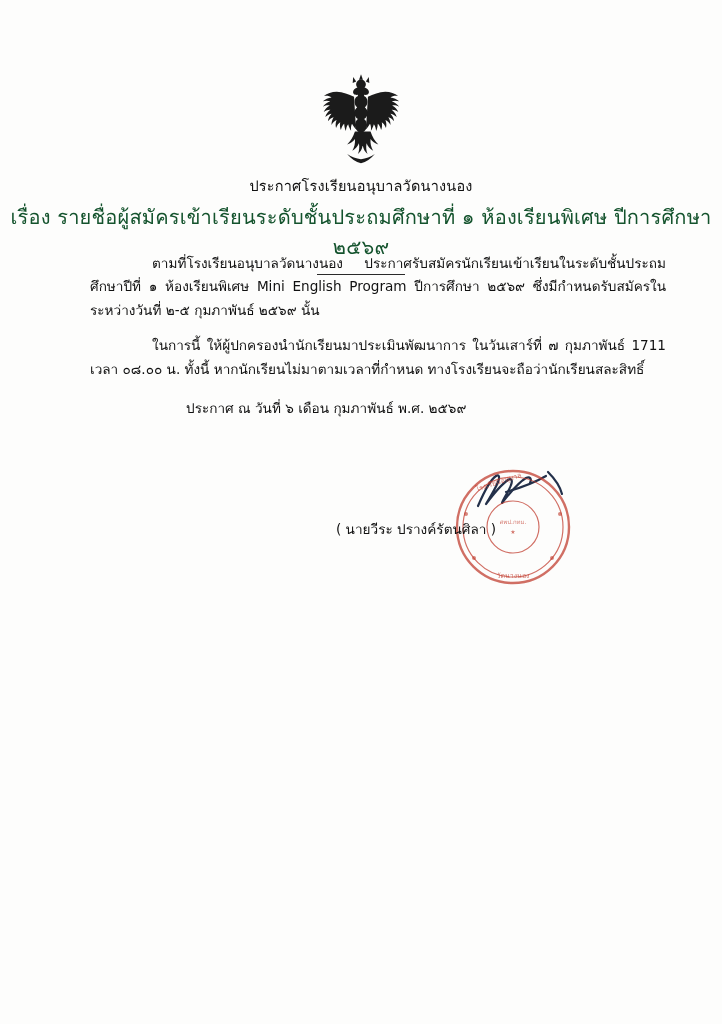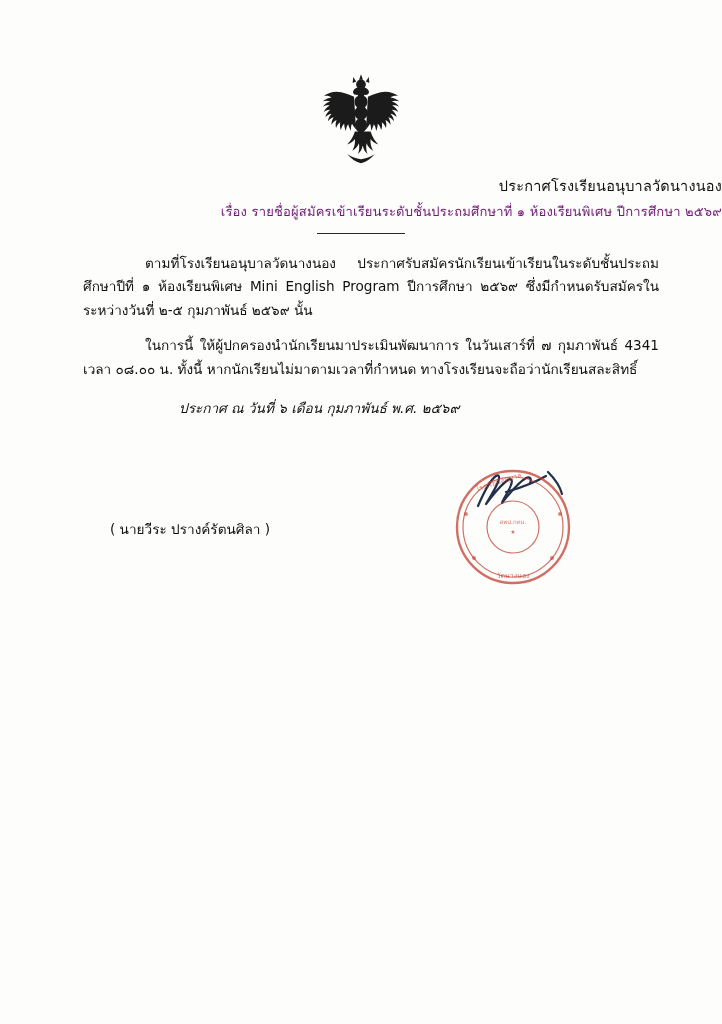--- a/index.html
+++ b/index.html
@@ -42,7 +42,7 @@
     top: 176px;
     left: 0;
     width: 722px;
-    text-align: right;
+    text-align: center;
   }
   .heading .line1 {
     font-size: 14.5px;

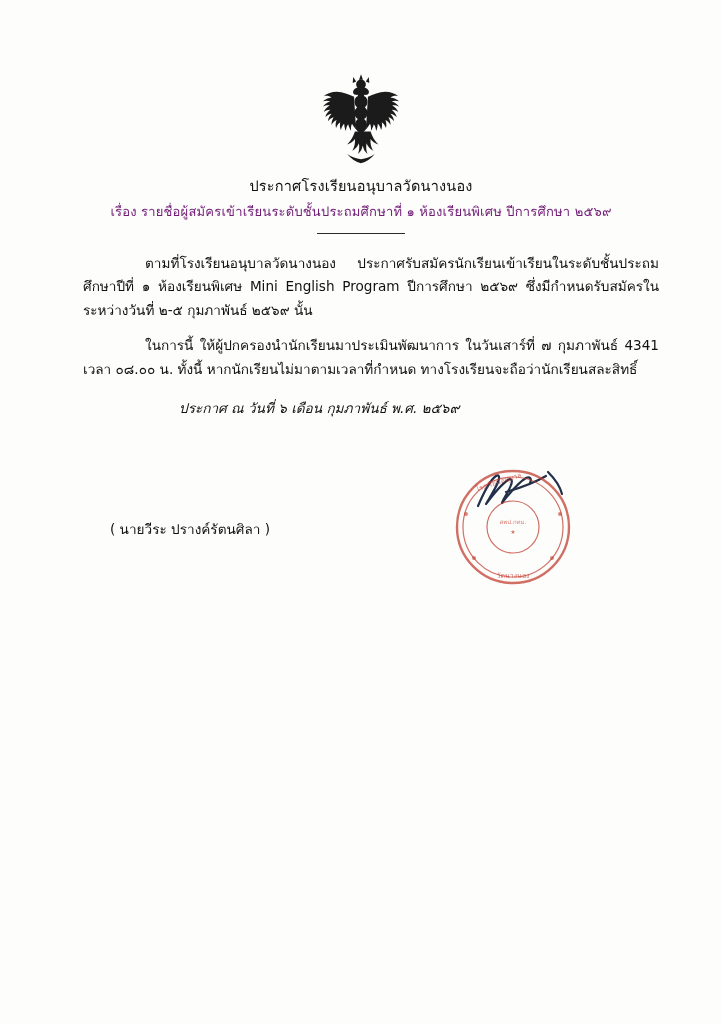--- a/index.html
+++ b/index.html
@@ -51,11 +51,11 @@
     color: #111;
   }
   .heading .line2 {
-    font-size: 13px;
+    font-size: 20px;
     letter-spacing: .2px;
     line-height: 1.5;
     margin-top: 4px;
-    color: #701a75;
+    color: #14532d;
   }
   .rule {
     width: 88px;

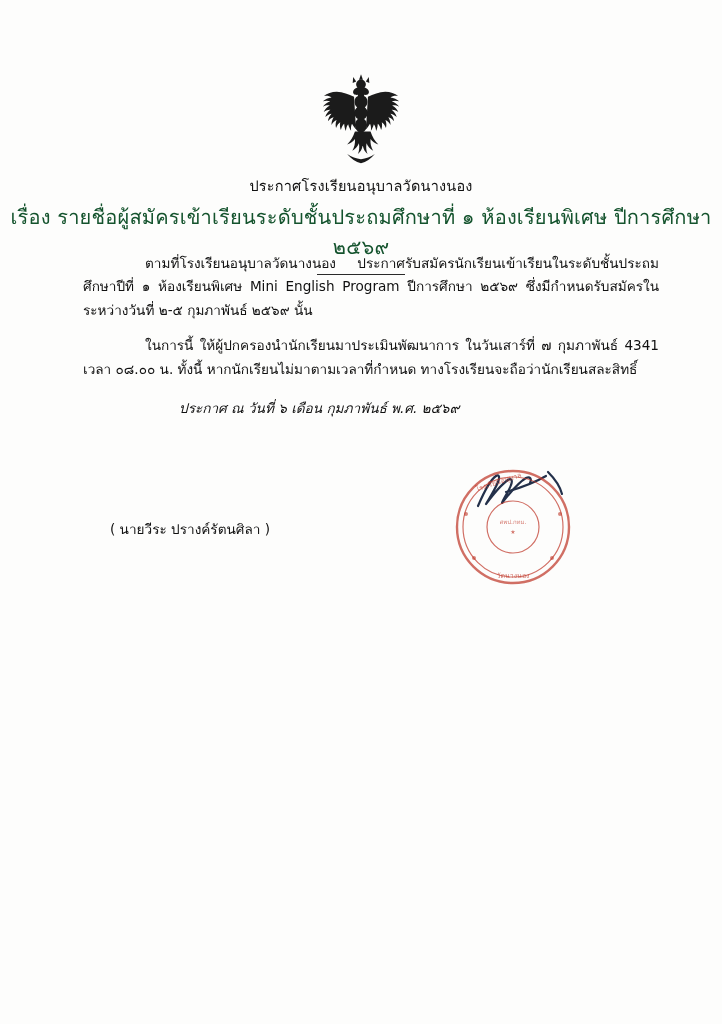--- a/index.html
+++ b/index.html
@@ -67,7 +67,7 @@
   .body-block {
     position: absolute;
     top: 252px;
-    left: 83px;
+    left: 90px;
     width: 576px;
   }
   p.para {

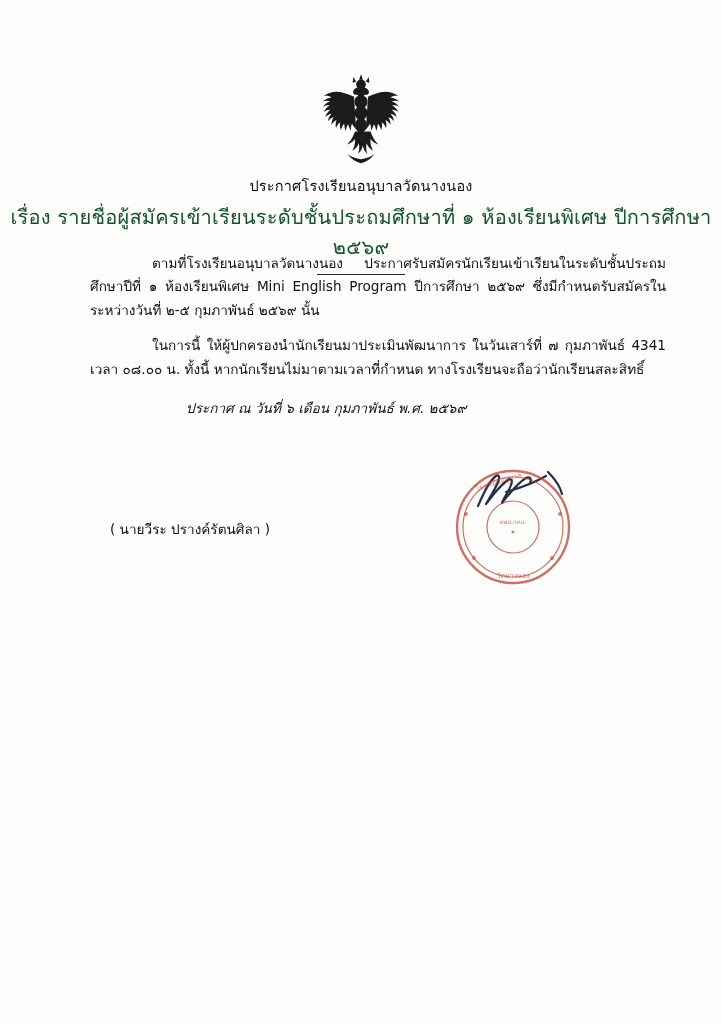--- a/index.html
+++ b/index.html
@@ -163,7 +163,7 @@
 
   <div class="body-block">
     <p class="para"><span class="indent"></span><span>ตามที่โรงเรียนอนุบาลวัดนางนอง ประกาศรับสมัครนักเรียนเข้าเรียนในระดับชั้นประถมศึกษาปีที่ ๑ ห้องเรียนพิเศษ Mini English Program ปีการศึกษา ๒๕๖๙ ซึ่งมีกำหนดรับสมัครในระหว่างวันที่ ๒-๕ กุมภาพันธ์ ๒๕๖๙ นั้น</span></p>
-    <p class="para"><span class="indent"></span><span>ในการนี้ ให้ผู้ปกครองนำนักเรียนมาประเมินพัฒนาการ ในวันเสาร์ที่ ๗ กุมภาพันธ์ 4341 เวลา ๐๘.๐๐ น. ทั้งนี้ หากนักเรียนไม่มาตามเวลาที่กำหนด ทางโรงเรียนจะถือว่านักเรียนสละสิทธิ์</span></p>
+    <p class="para"><span class="indent"></span><span>ในการนี้ ให้ผู้ปกครองนำนักเรียนมาประเมินพัฒนาการ ในวันเสาร์ที่ ๗ กุมภาพันธ์ 1711 เวลา ๐๘.๐๐ น. ทั้งนี้ หากนักเรียนไม่มาตามเวลาที่กำหนด ทางโรงเรียนจะถือว่านักเรียนสละสิทธิ์</span></p>
     <p class="date-line">ประกาศ ณ  วันที่ ๖ เดือน กุมภาพันธ์ พ.ศ. ๒๕๖๙</p>
   </div>
 

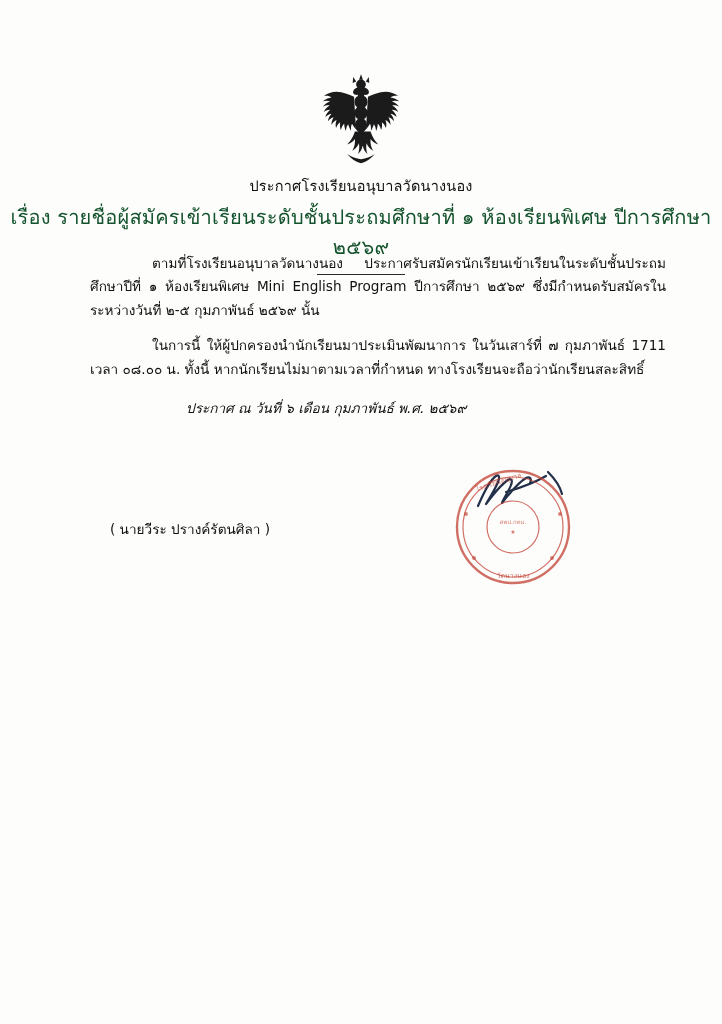--- a/index.html
+++ b/index.html
@@ -88,7 +88,6 @@
     line-height: 1.72;
     color: #111;
     padding-left: 96px;
-    font-style: italic;
   }
   
   .sign-block {

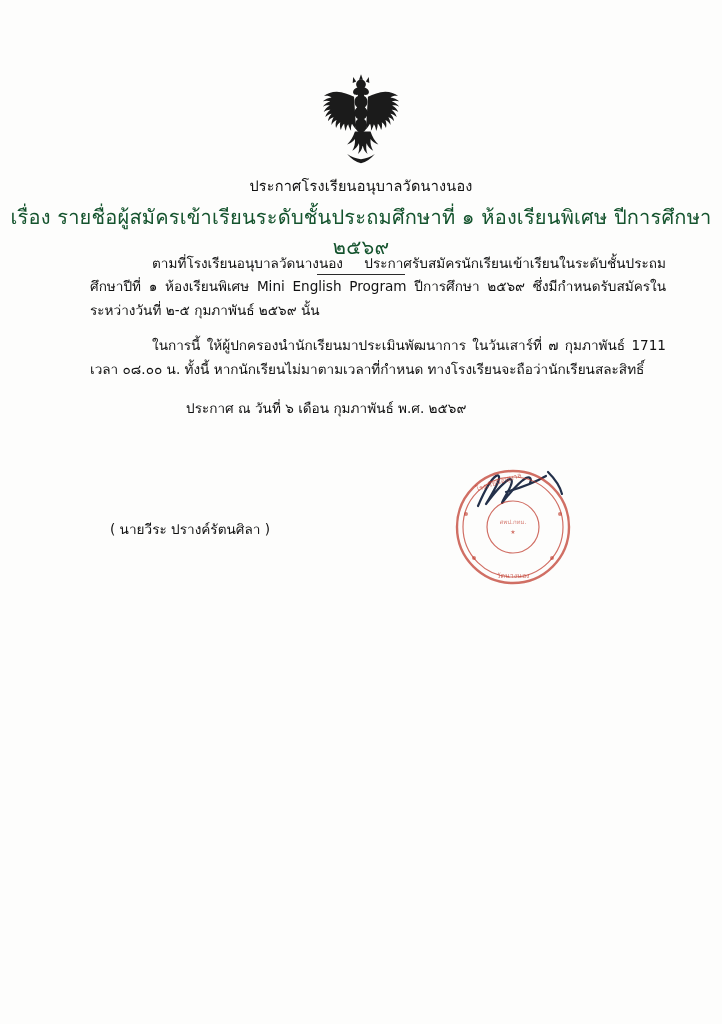--- a/index.html
+++ b/index.html
@@ -95,7 +95,7 @@
     top: 518px;
     left: 0;
     width: 722px;
-    text-align: left;
+    text-align: center;
     padding-left: 110px;
   }
   .sign-name {

